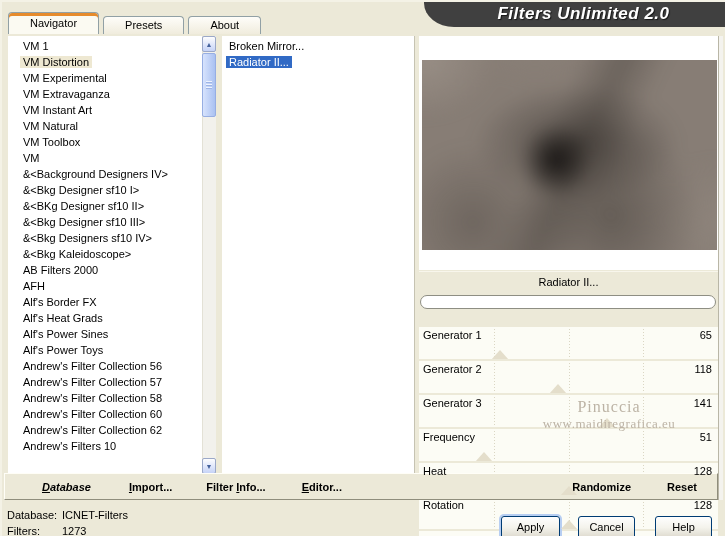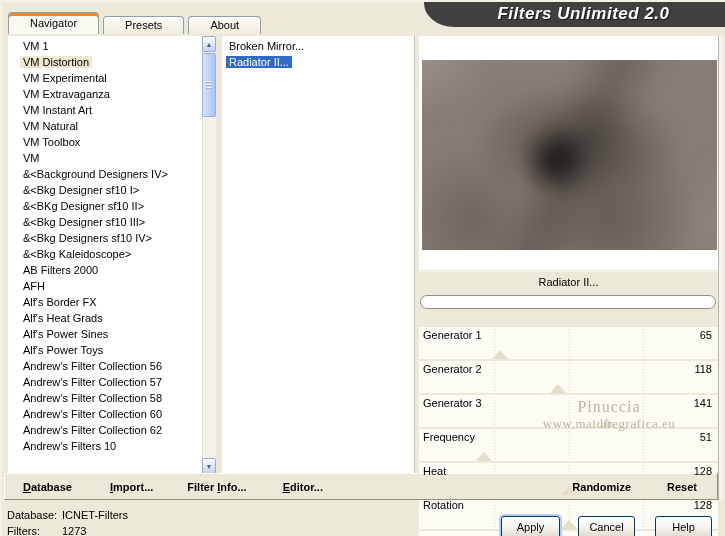--- a/index.html
+++ b/index.html
@@ -95,7 +95,7 @@
              display:flex; align-items:center; font-size:11px; font-weight:bold; }
   .tb-btn { cursor:default; white-space:nowrap; }
   .tb-btn .u { text-decoration:underline; }
-  .tb-db { margin-left:18px; } .tb-im { margin-left:38px; } .tb-fi { margin-left:34px; }
+  .tb-db { margin-left:37px;font-style:italic; } .tb-im { margin-left:38px; } .tb-fi { margin-left:34px; }
   .tb-ed { margin-left:36px; } .tb-ra { margin-left:auto; } .tb-re { margin-left:36px; margin-right:20px; }
 
   

